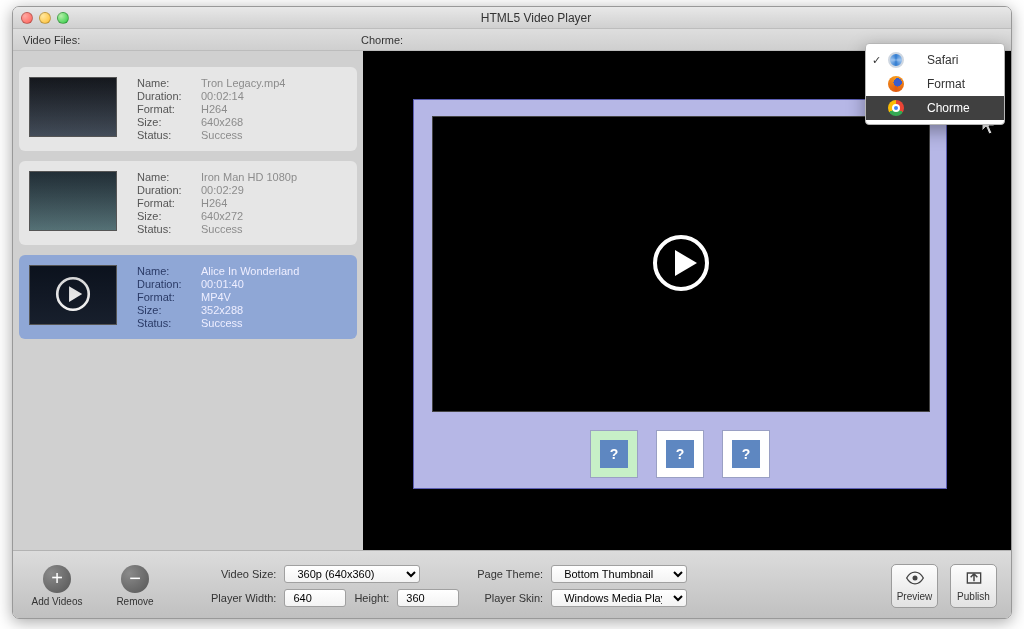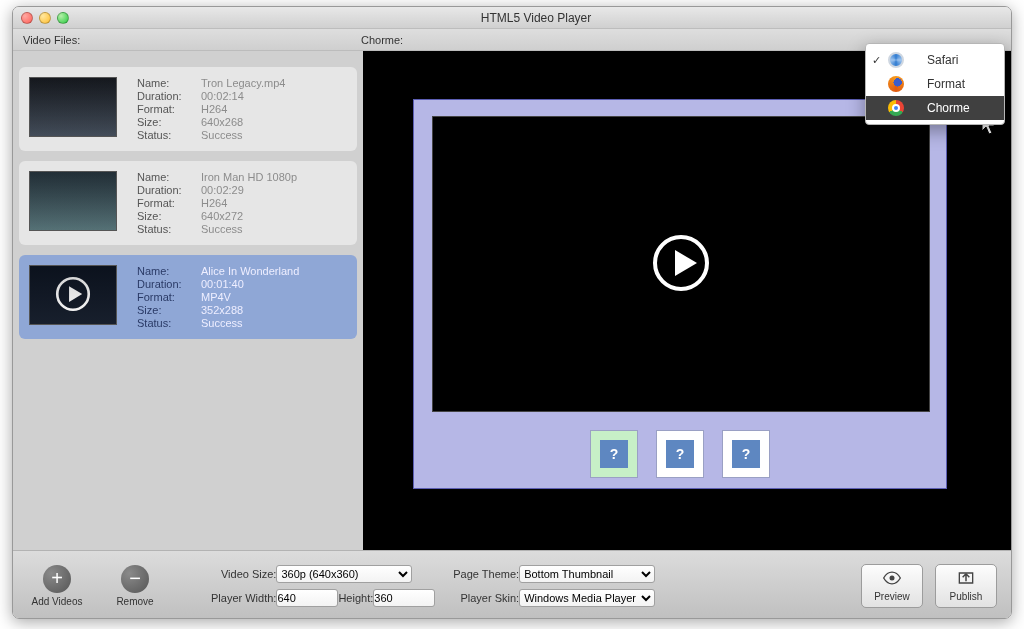--- a/index.html
+++ b/index.html
@@ -128,7 +128,7 @@
     background: radial-gradient(circle at 30% 30%, #8a8a8a, #555);
     display:flex;align-items:center;justify-content:center;color:#fff;font-size:20px;
   }
-  .form-col { display: grid; grid-template-columns: auto auto auto auto; gap: 6px 0; align-items: center; font-size: 11px; }
+  .form-col { display: grid; grid-template-columns: auto auto auto auto; gap: 6px 8px; align-items: center; font-size: 11px; }
   .form-col .lbl { text-align: right; color: #333; }
   select, input[type=text] {
     font-size: 11px; padding: 1px 0; border: 1px solid #a0a0a0; border-radius: 3px;

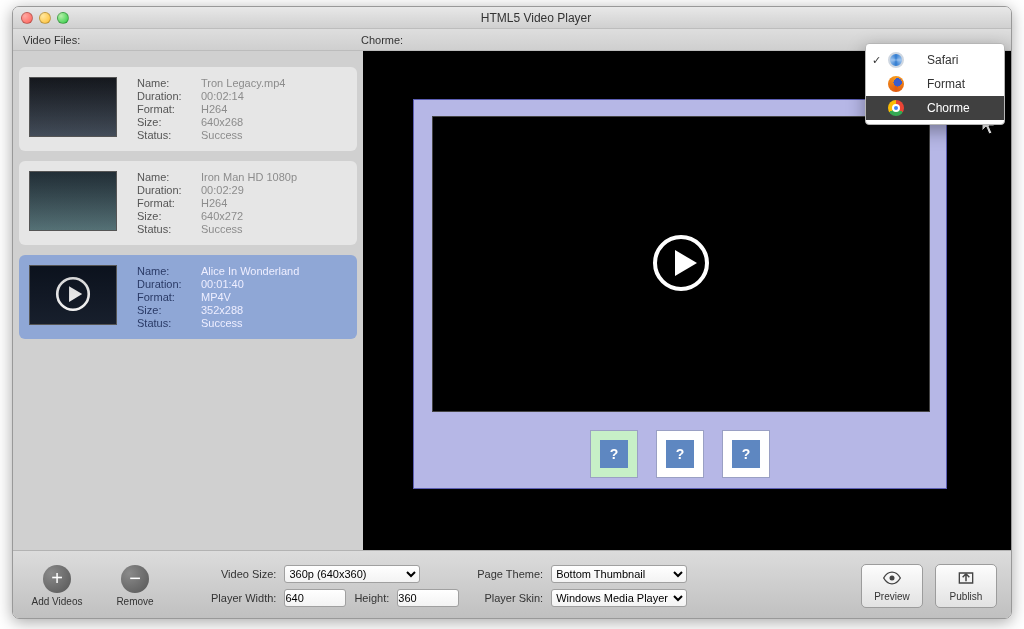--- a/index.html
+++ b/index.html
@@ -131,7 +131,7 @@
   .form-col { display: grid; grid-template-columns: auto auto auto auto; gap: 6px 8px; align-items: center; font-size: 11px; }
   .form-col .lbl { text-align: right; color: #333; }
   select, input[type=text] {
-    font-size: 11px; padding: 1px 0; border: 1px solid #a0a0a0; border-radius: 3px;
+    font-size: 11px; padding: 1px 8px; border: 1px solid #a0a0a0; border-radius: 3px;
     background: linear-gradient(#fff,#f3f3f3); height: 18px;
   }
   .wide { width: 136px; }

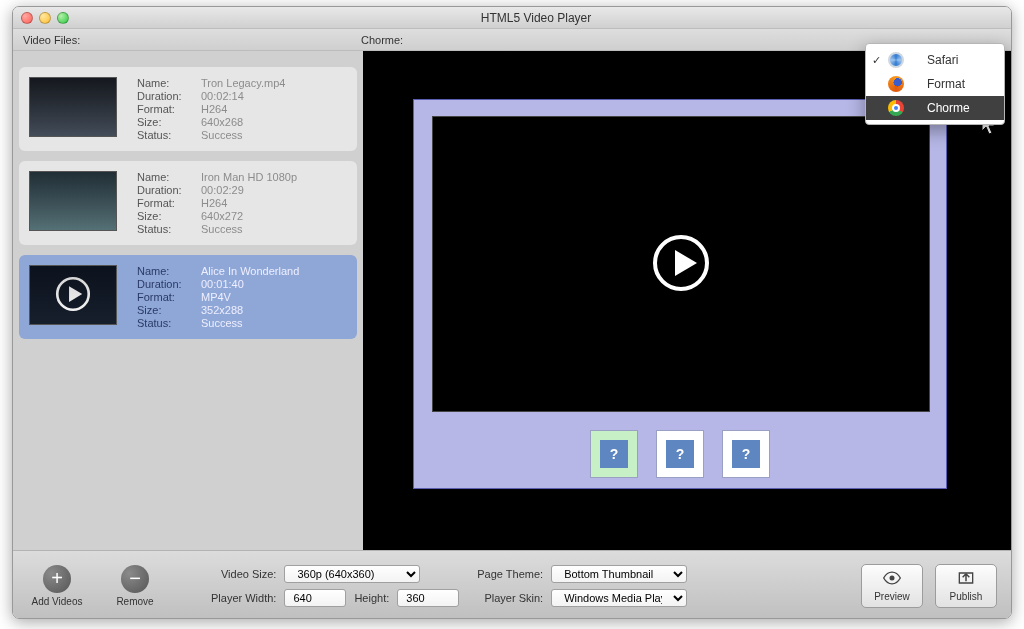--- a/index.html
+++ b/index.html
@@ -138,7 +138,7 @@
   .narrow { width: 62px; }
   .right-actions { margin-left: auto; display: flex; gap: 12px; }
   .bigbtn {
-    width: 62px; height: 44px;
+    width: 47px; height: 44px;
     border: 1px solid #9c9c9c; border-radius: 5px;
     background: linear-gradient(#fdfdfd,#e2e2e2);
     display: flex; flex-direction: column; align-items: center; justify-content: center;

